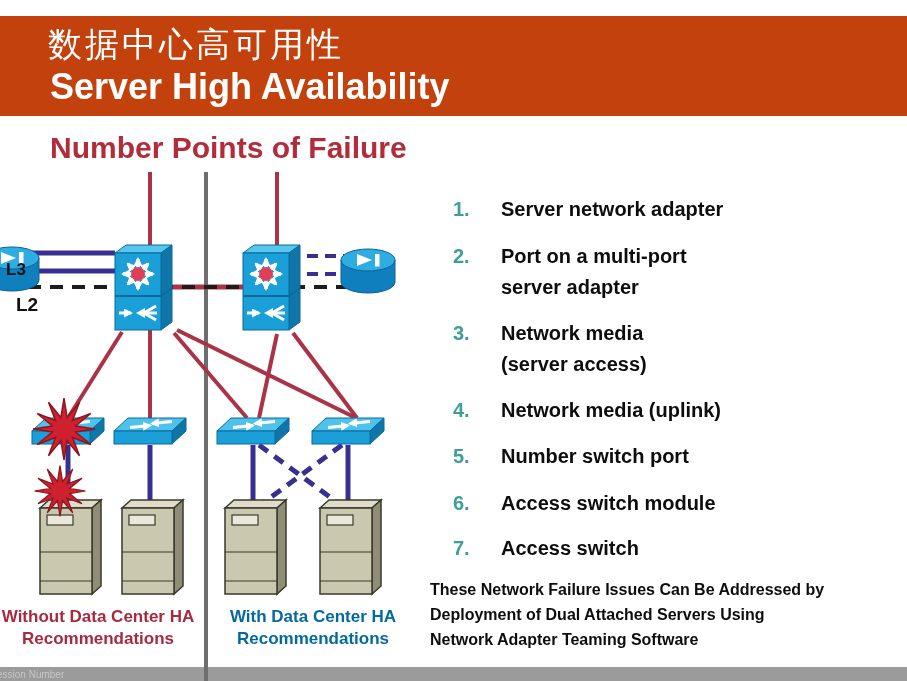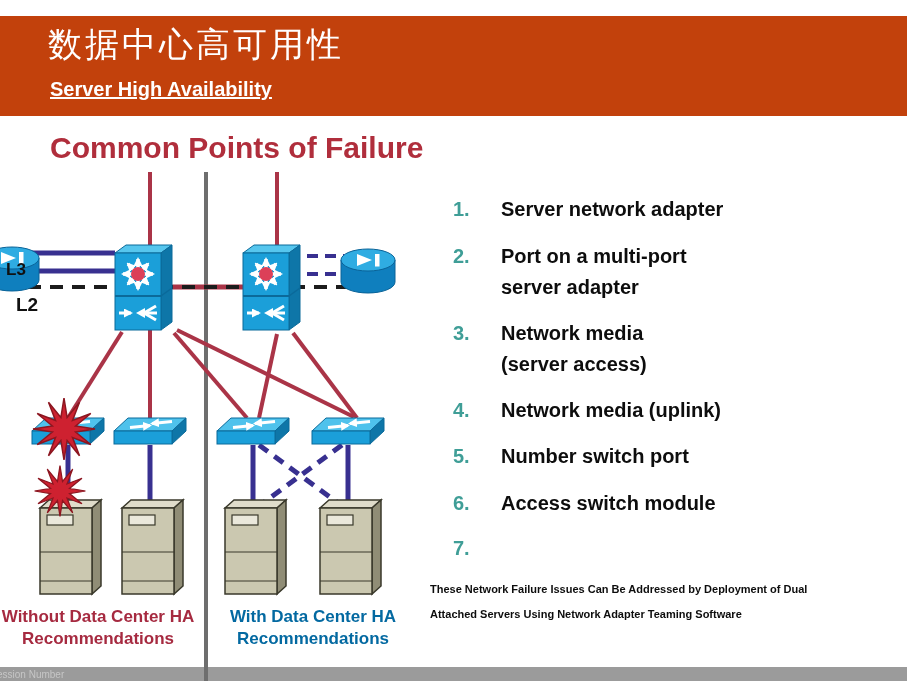--- a/index.html
+++ b/index.html
@@ -10,7 +10,7 @@
   
   .hdr{position:absolute;left:0;top:0;width:907px;height:100px;background:#c2410c;margin-top:16px;}
   .hdr .zh{position:absolute;left:48px;top:6px;color:#fff;font-size:34px;letter-spacing:3px;}
-  .hdr .en{position:absolute;left:50px;top:62px;color:#fff;font-size:20px;font-weight:bold;text-decoration:underline;}
+  .hdr .en{position:absolute;left:50px;top:50px;color:#fff;font-size:36px;font-weight:bold;}
   
   .sec-heading{position:absolute;left:50px;top:131px;margin:0;color:#B02E3C;font-size:30px;font-weight:bold;}
   

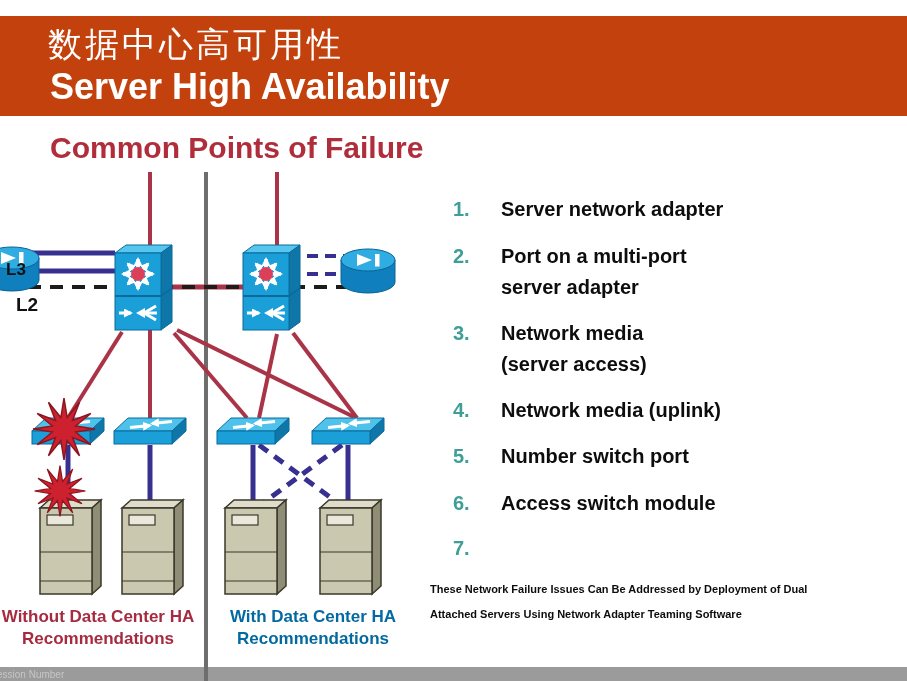--- a/index.html
+++ b/index.html
@@ -47,7 +47,7 @@
     <div class="en">Server High Availability</div>
   </div>
 
-  <h2 class="sec-heading">Common Points of Failure</h2>
+  <h2 class="sec-heading">Number Points of Failure</h2>
 
   <div class="lab lab-l3">L3</div>
   <div class="lab lab-l2">L2</div>

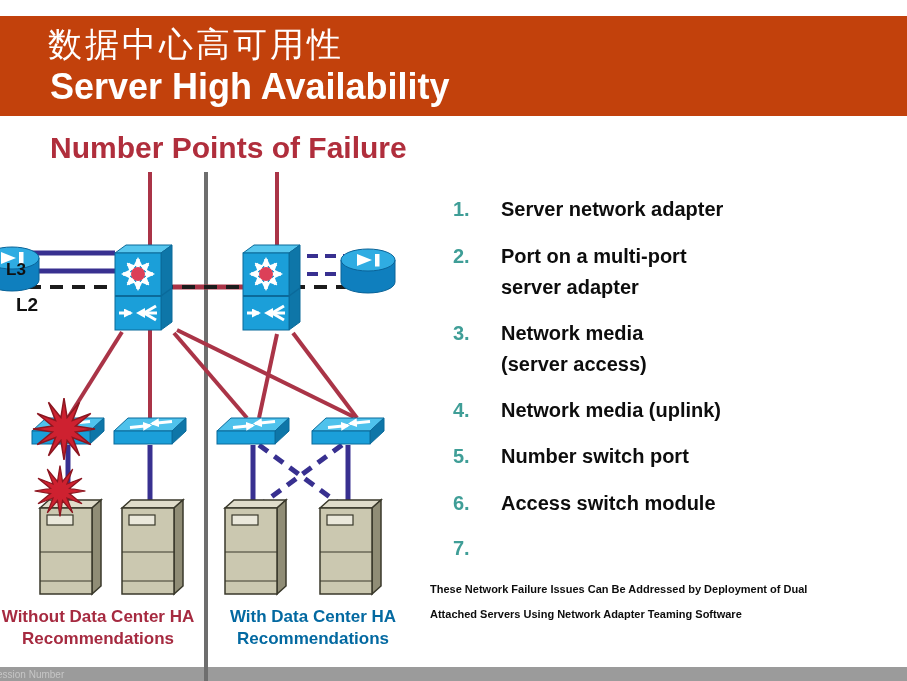--- a/index.html
+++ b/index.html
@@ -105,6 +105,10 @@
   </div>
   <div class="fl-item i7">
     <span class="num">7.</span>
+    <span class="txt">
+        <span>Access switch</span>
+        <span></span>
+      </span>
   </div>
 
   <p class="note">These Network Failure Issues Can Be Addressed by Deployment of Dual Attached Servers Using Network Adapter Teaming Software</p>

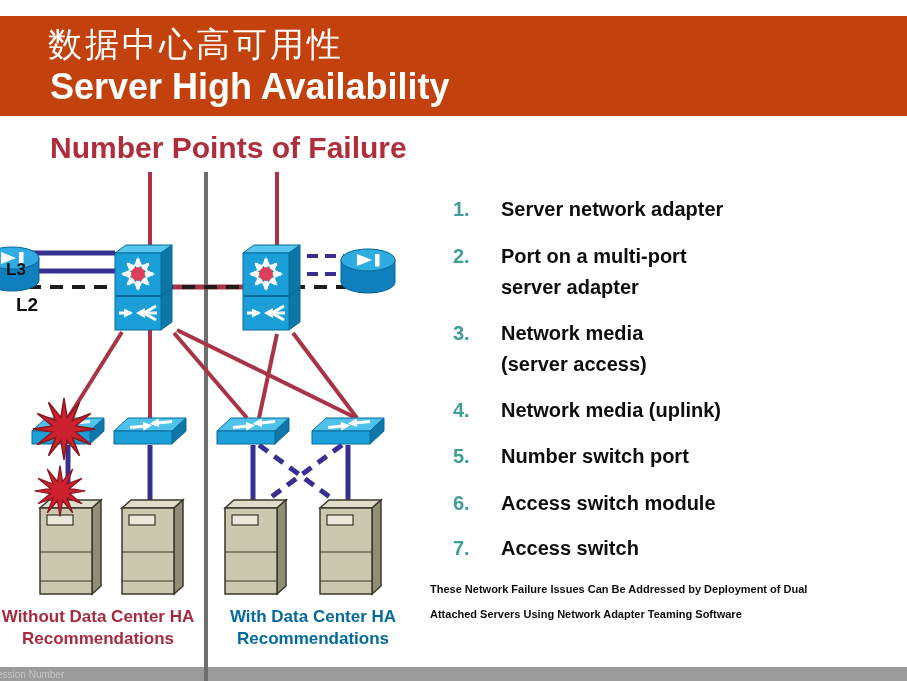--- a/index.html
+++ b/index.html
@@ -29,7 +29,7 @@
   .fl-item .txt span{display:block;}
   .i1{top:194px}.i2{top:241px}.i3{top:318px}.i4{top:395px}.i5{top:441px}.i6{top:488px}.i7{top:533px}
   
-  .note{position:absolute;left:430px;top:577px;width:400px;margin:0;font-size:11px;font-weight:bold;
+  .note{position:absolute;left:430px;top:577px;width:400px;margin:0;font-size:16px;font-weight:bold;
         line-height:25px;color:#0d0d0d;z-index:7;}
   
   .footer{position:absolute;left:0;top:667px;width:907px;height:14px;background:#9B9B9B;z-index:4;}

